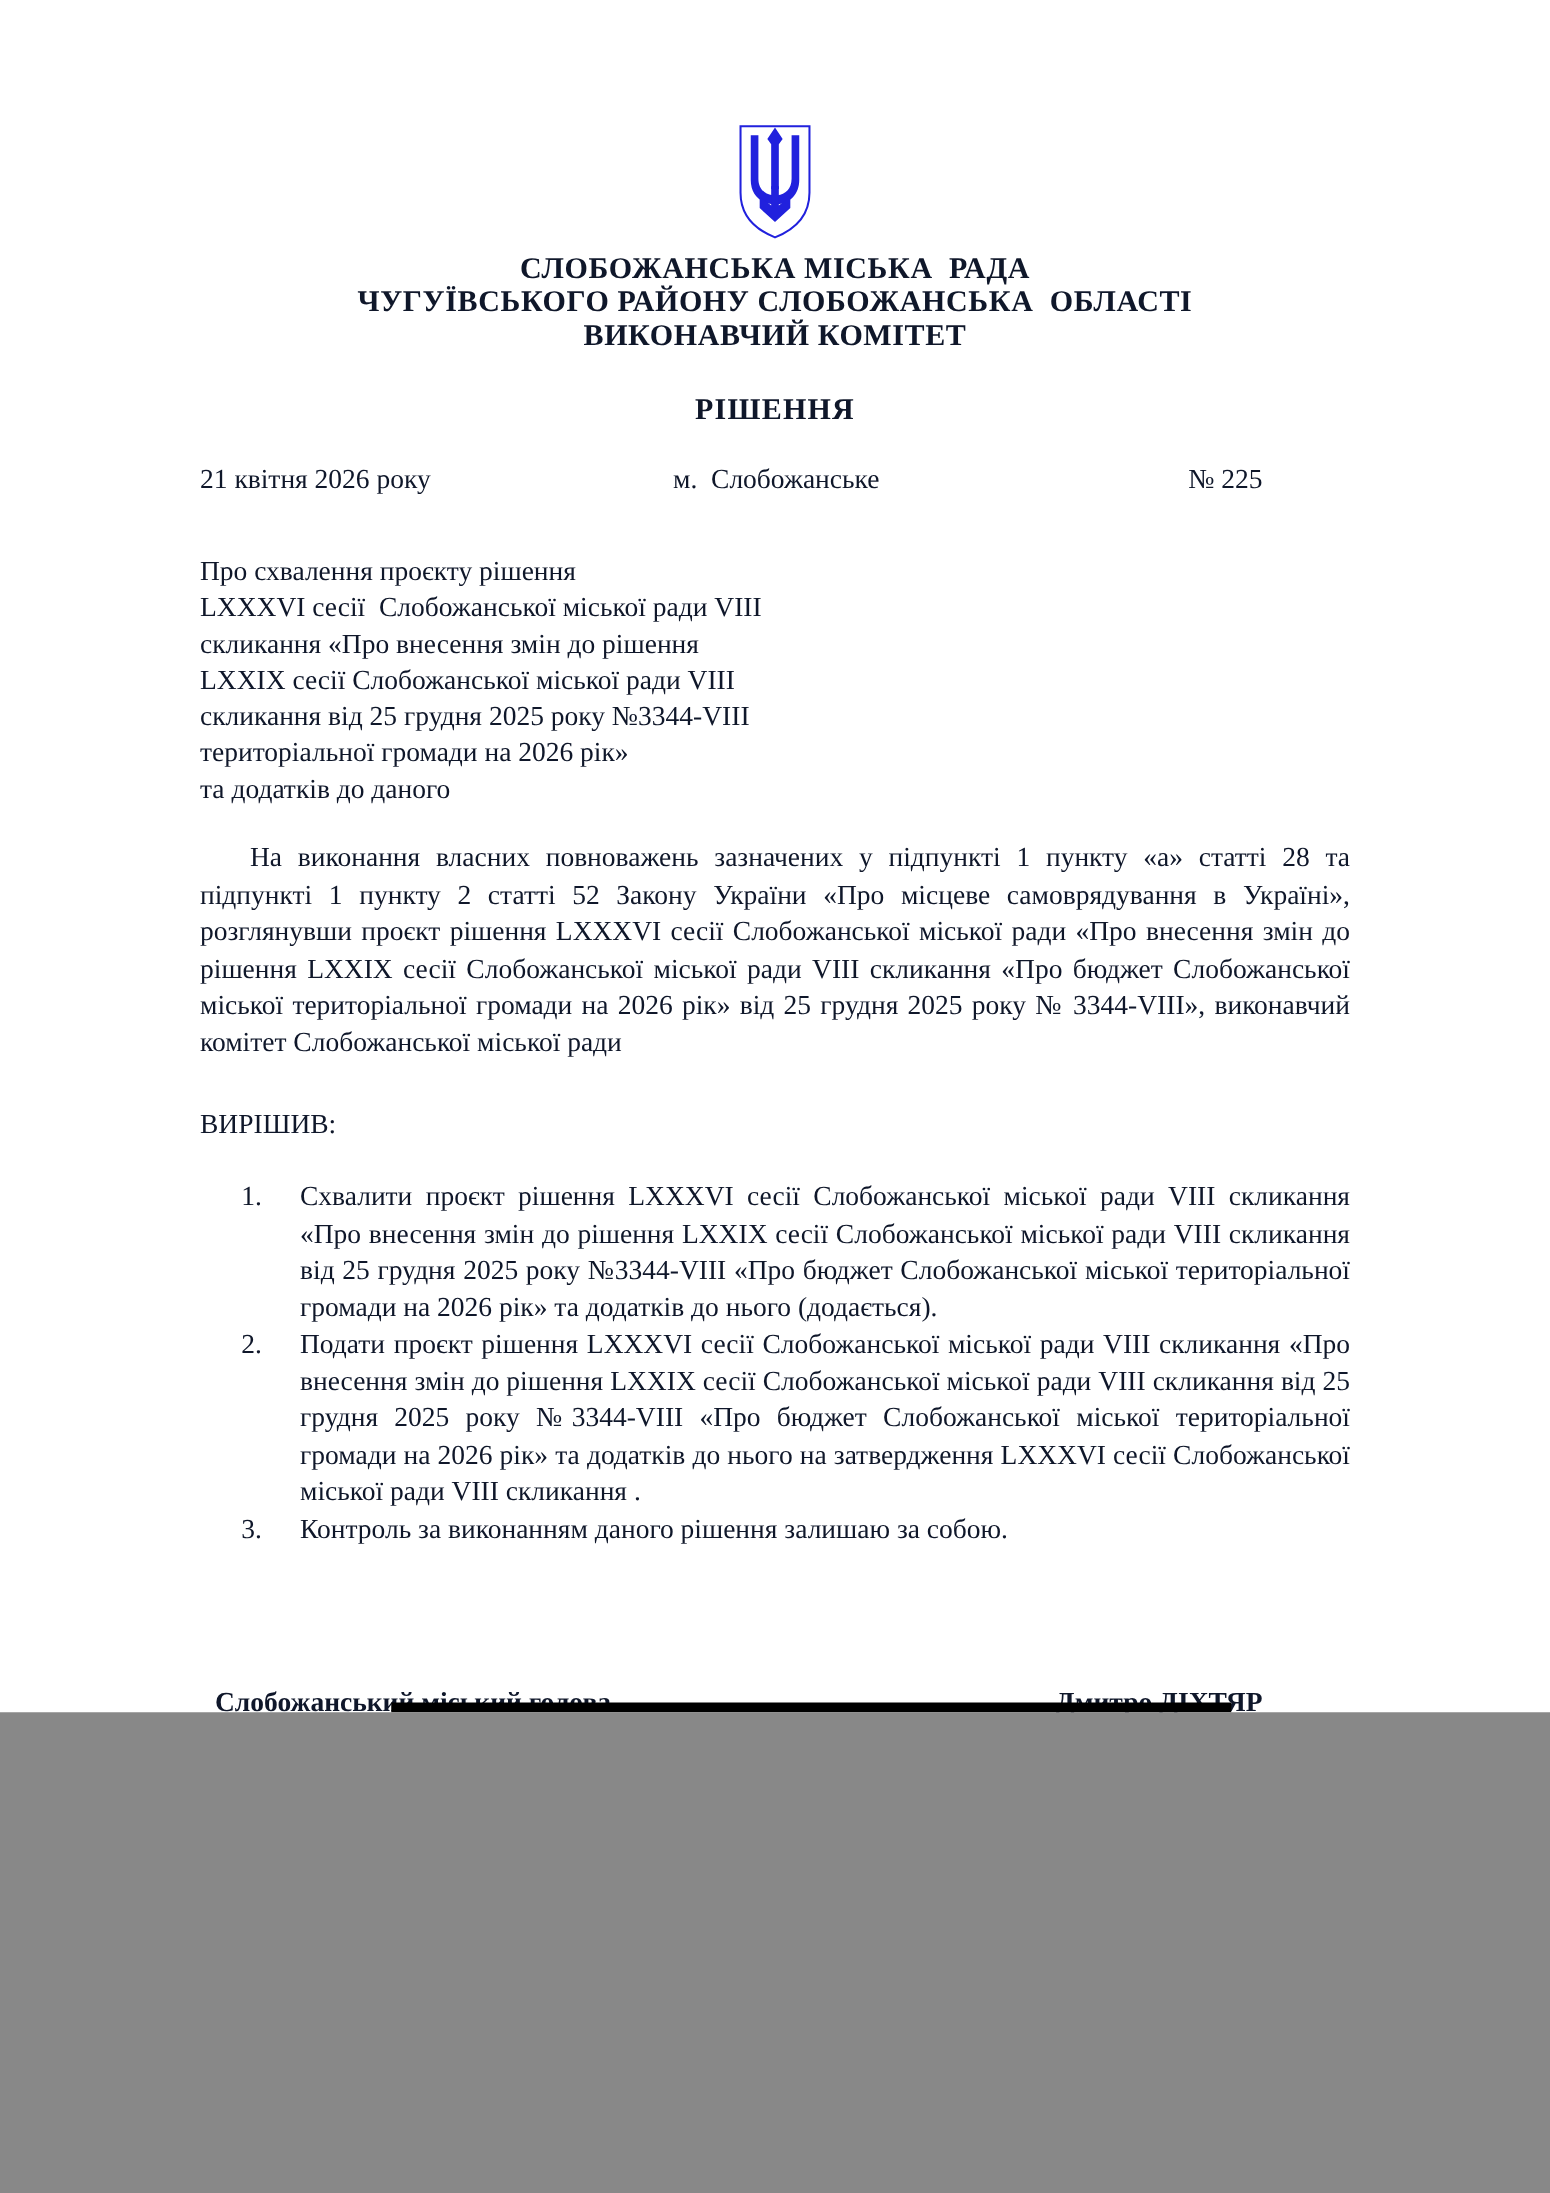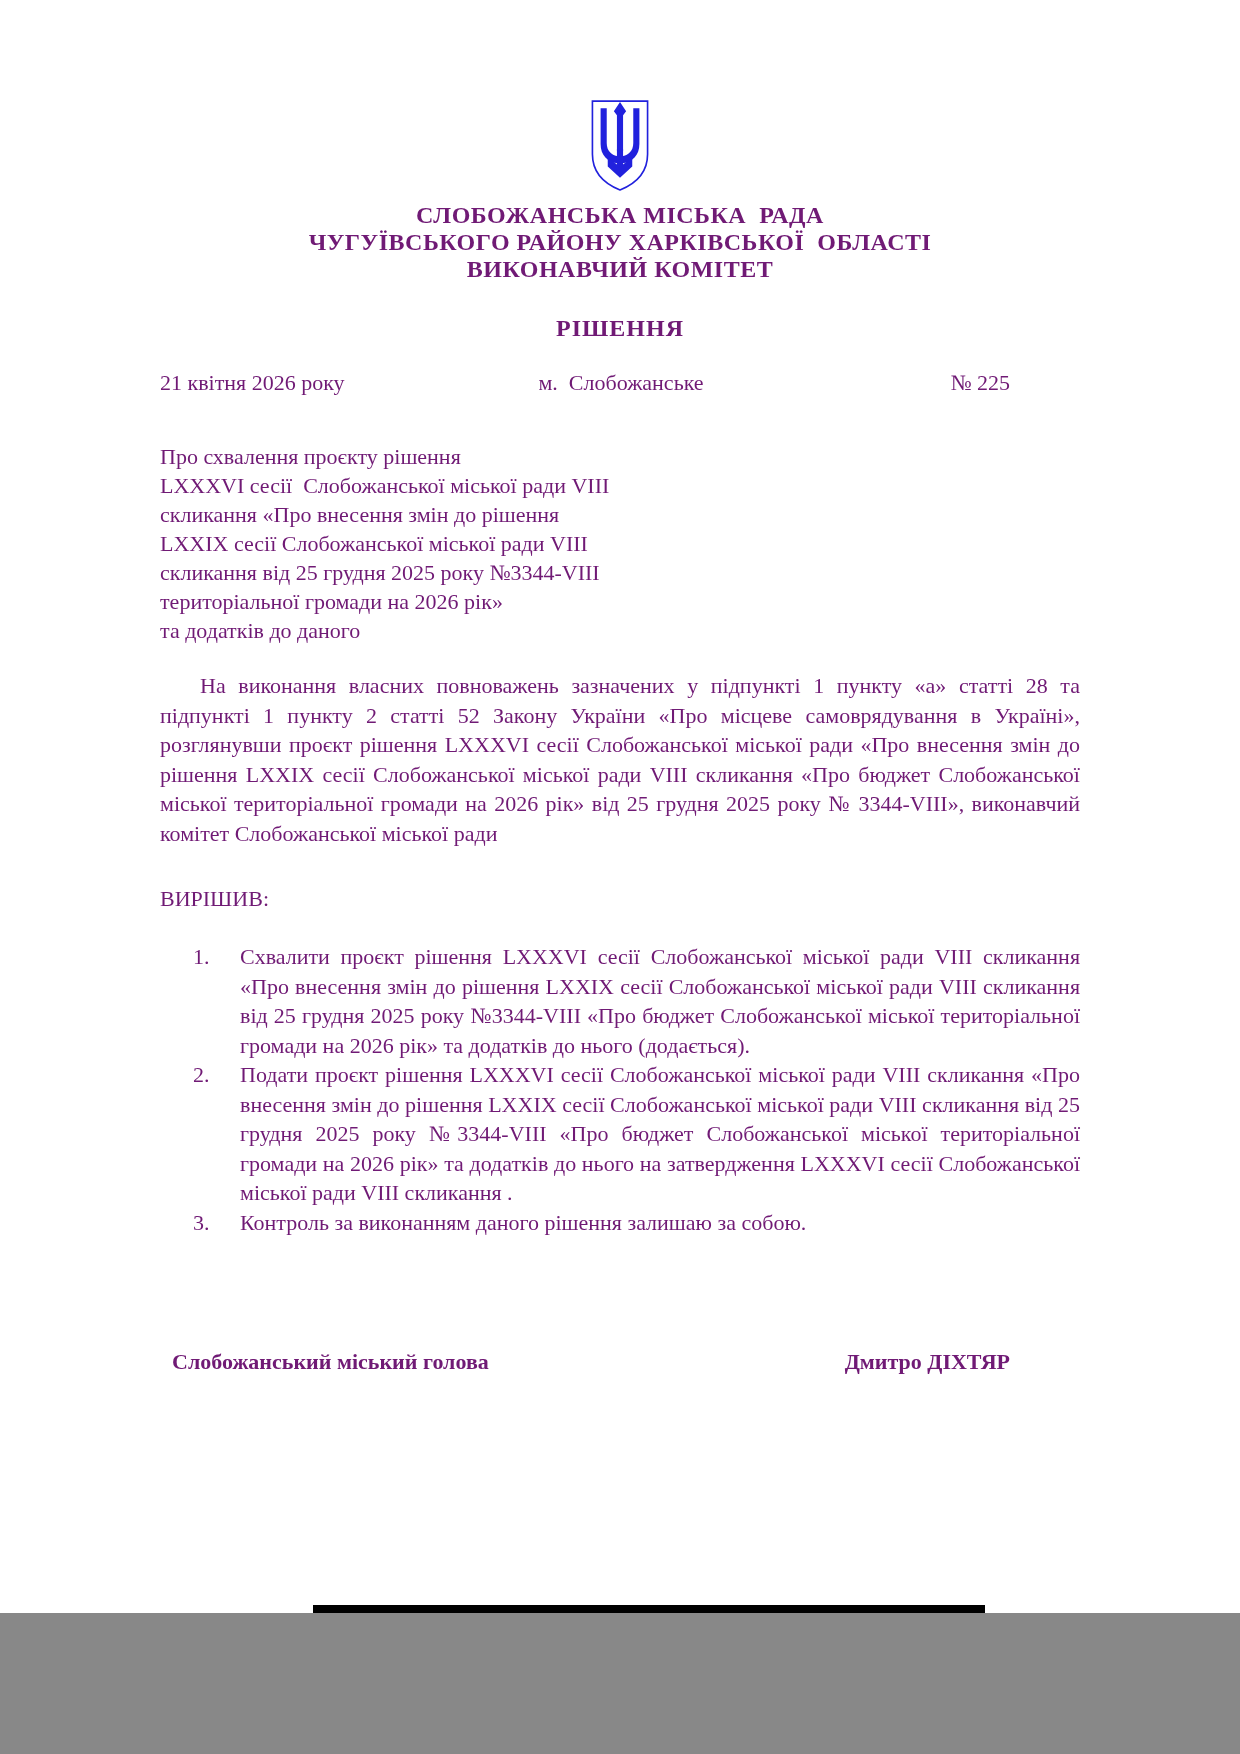--- a/index.html
+++ b/index.html
@@ -6,11 +6,11 @@
   .page {
     position: relative;
     width: 1240px;
-    height: 1613px;
+    height: 1370px;
     margin: 0 auto;
     background: #ffffff;
     font-family: "Liberation Serif", "DejaVu Serif", serif;
-    color: #701a75;
+    color: #0f172a;
     overflow: hidden;
   }
   .emblem {

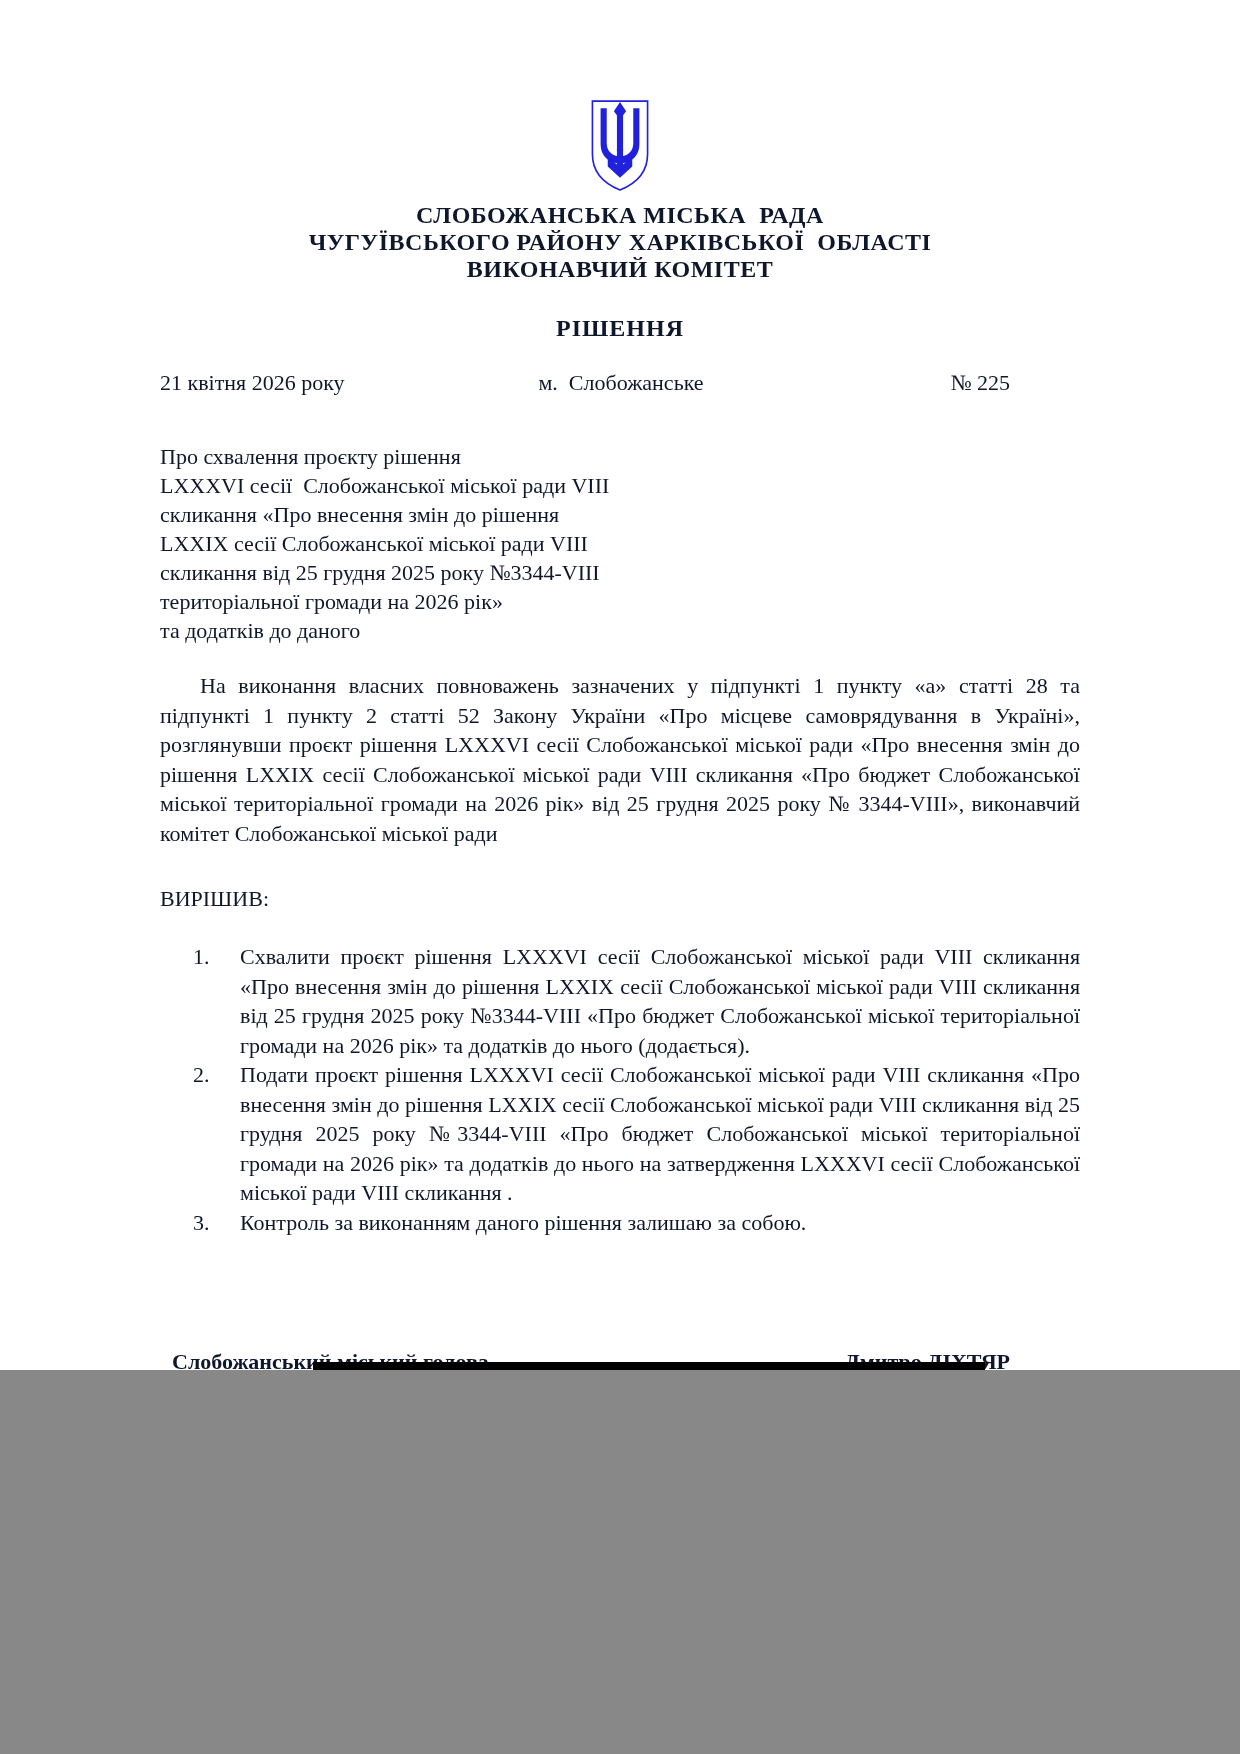--- a/index.html
+++ b/index.html
@@ -109,7 +109,7 @@
 
   <div class="org-header">
     <div>СЛОБОЖАНСЬКА МІСЬКА  РАДА</div>
-    <div>ЧУГУЇВСЬКОГО РАЙОНУ ХАРКІВСЬКОЇ  ОБЛАСТІ</div>
+    <div>ЧУГУЇВСЬКОГО РАЙОНУ СЛОБОЖАНСЬКА  ОБЛАСТІ</div>
     <div>ВИКОНАВЧИЙ КОМІТЕТ</div>
   </div>
 

